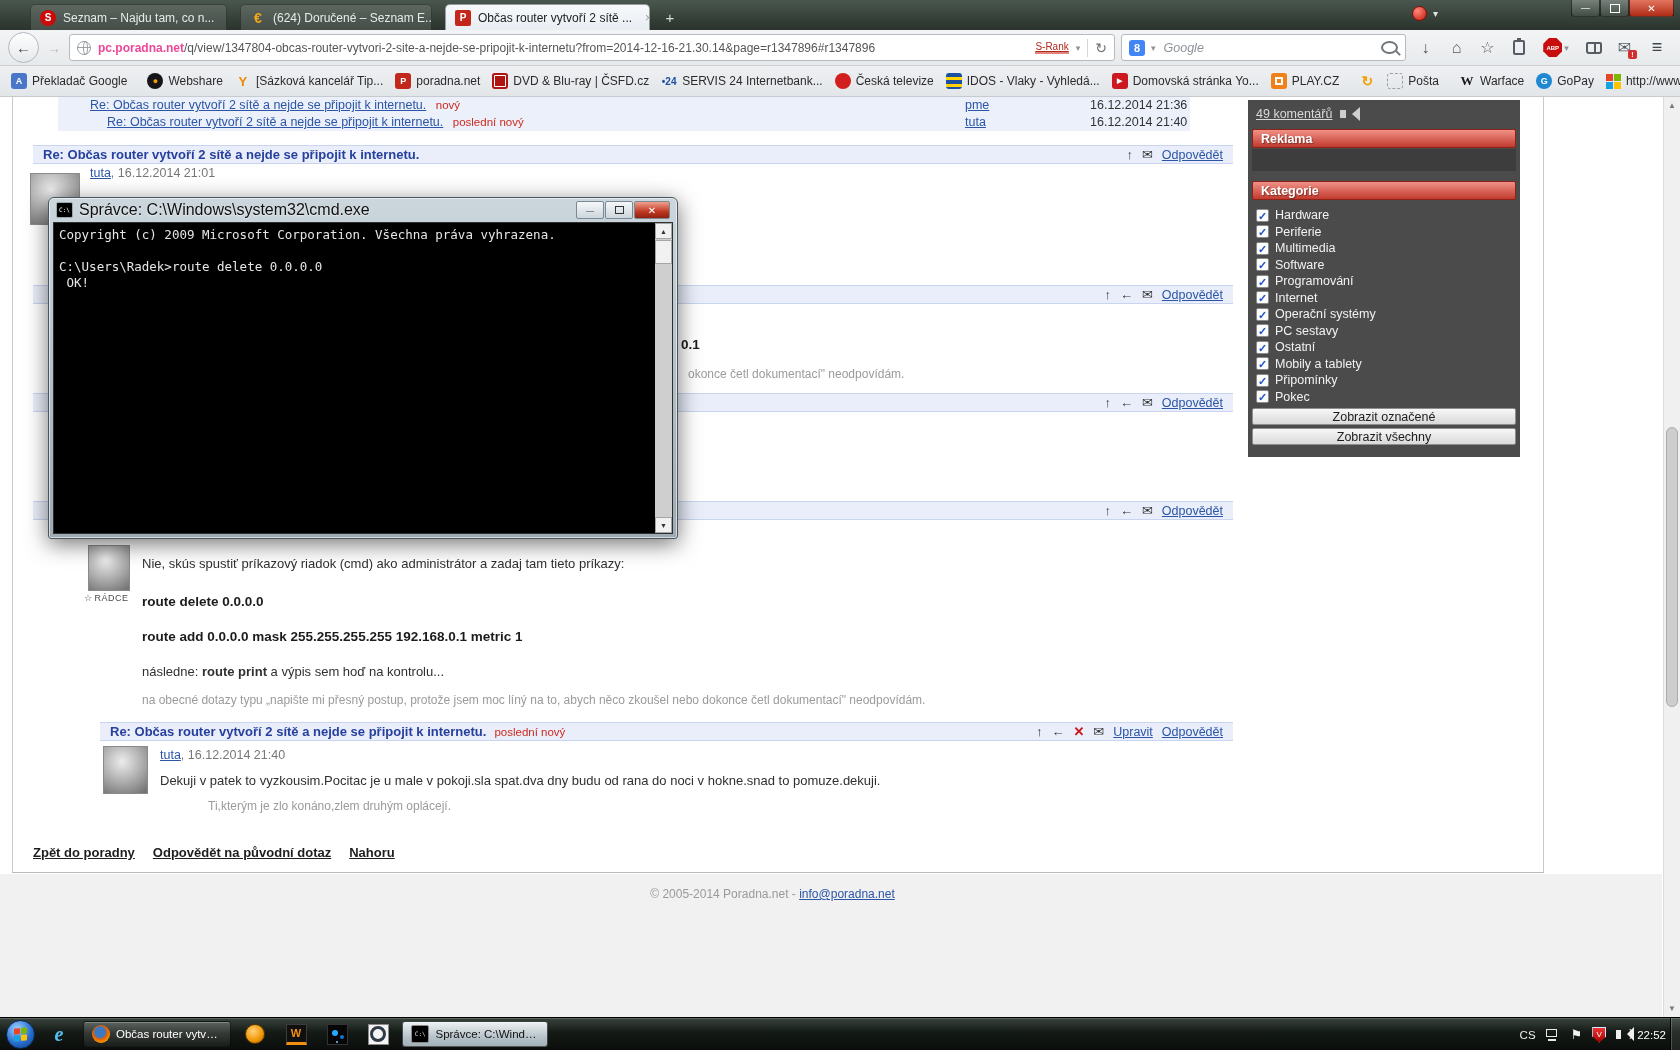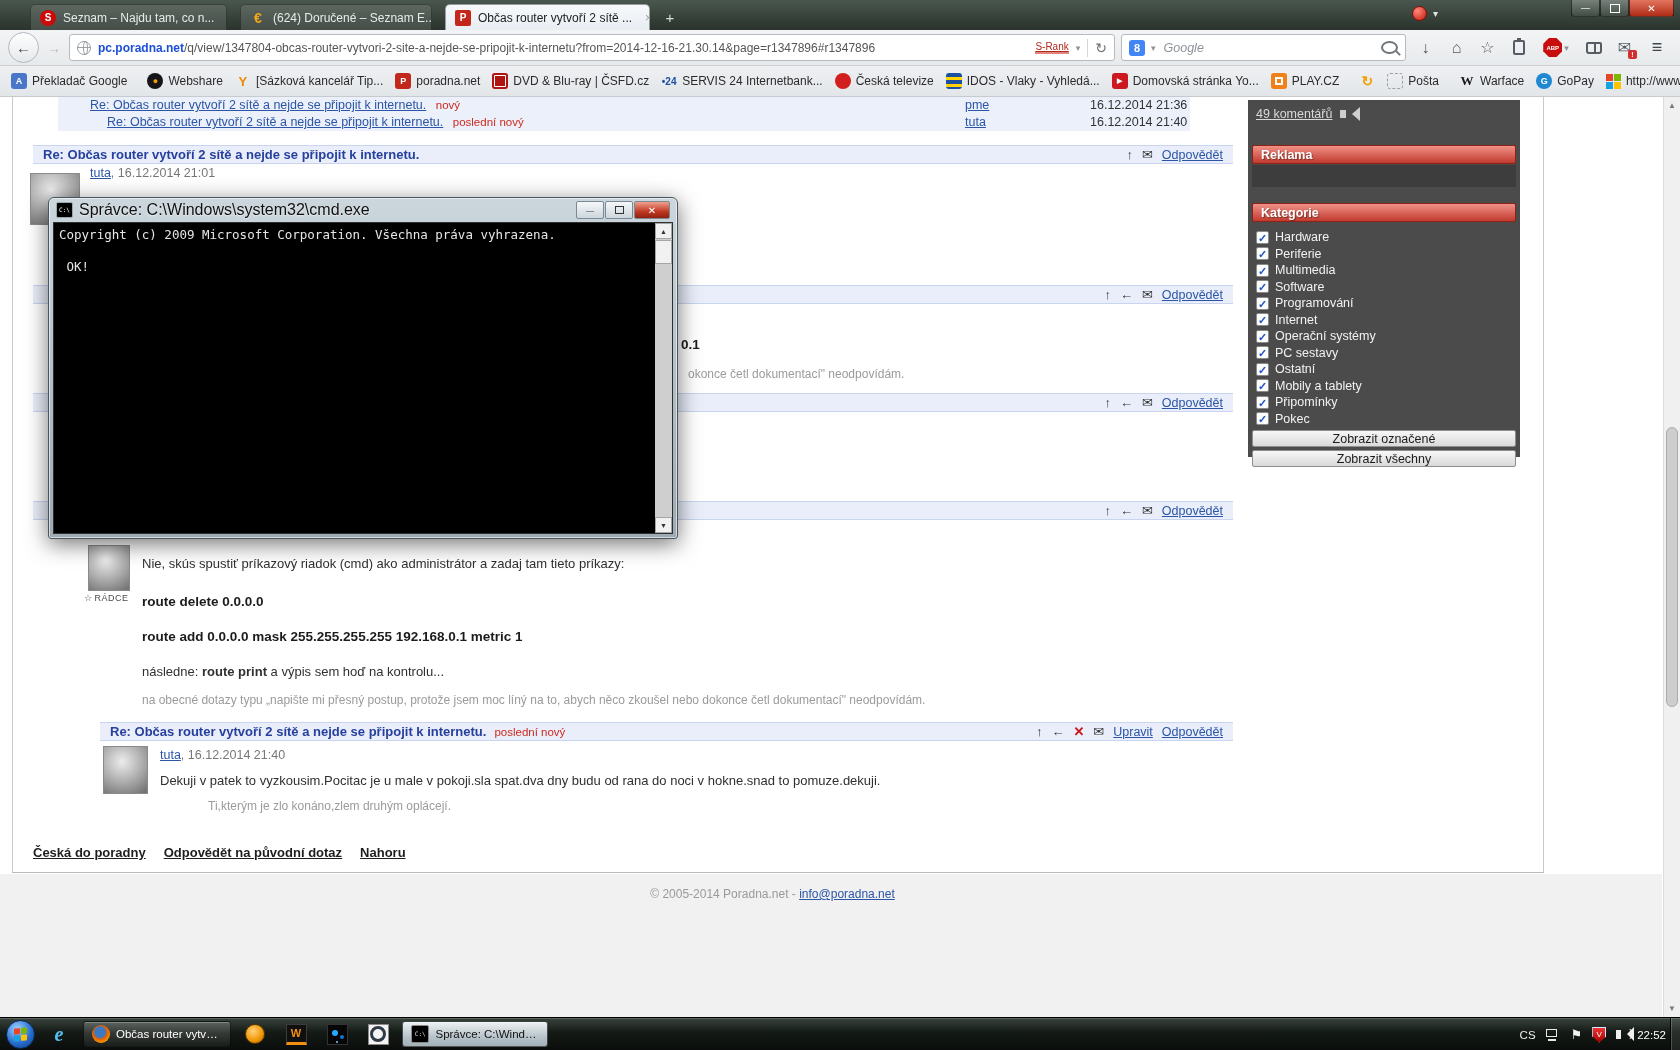--- a/index.html
+++ b/index.html
@@ -43,7 +43,7 @@
   .globe::before{content:"";position:absolute;left:45%;top:-1px;bottom:-1px;width:40%;border:1px solid #9aa0a6;border-radius:50%;box-sizing:border-box;}
   .globe::after{content:"";position:absolute;left:-1px;right:-1px;top:45%;height:1px;background:#9aa0a6;}
   .urltext{font-size:12px;color:#555;white-space:nowrap;overflow:hidden;text-overflow:ellipsis;min-width:0;flex:1 1 auto;}
-  .urldomain{color:#1d4ed8;font-weight:bold;}
+  .urldomain{color:#ec4899;font-weight:bold;}
   .srank{font-size:10px;color:#b3271b;text-decoration:underline;border-bottom:2px solid #e0857d;white-space:nowrap;}
   .ucaret{color:#8d9297;font-size:9px;}
   .udiv{width:1px;height:18px;background:#d4d7da;}

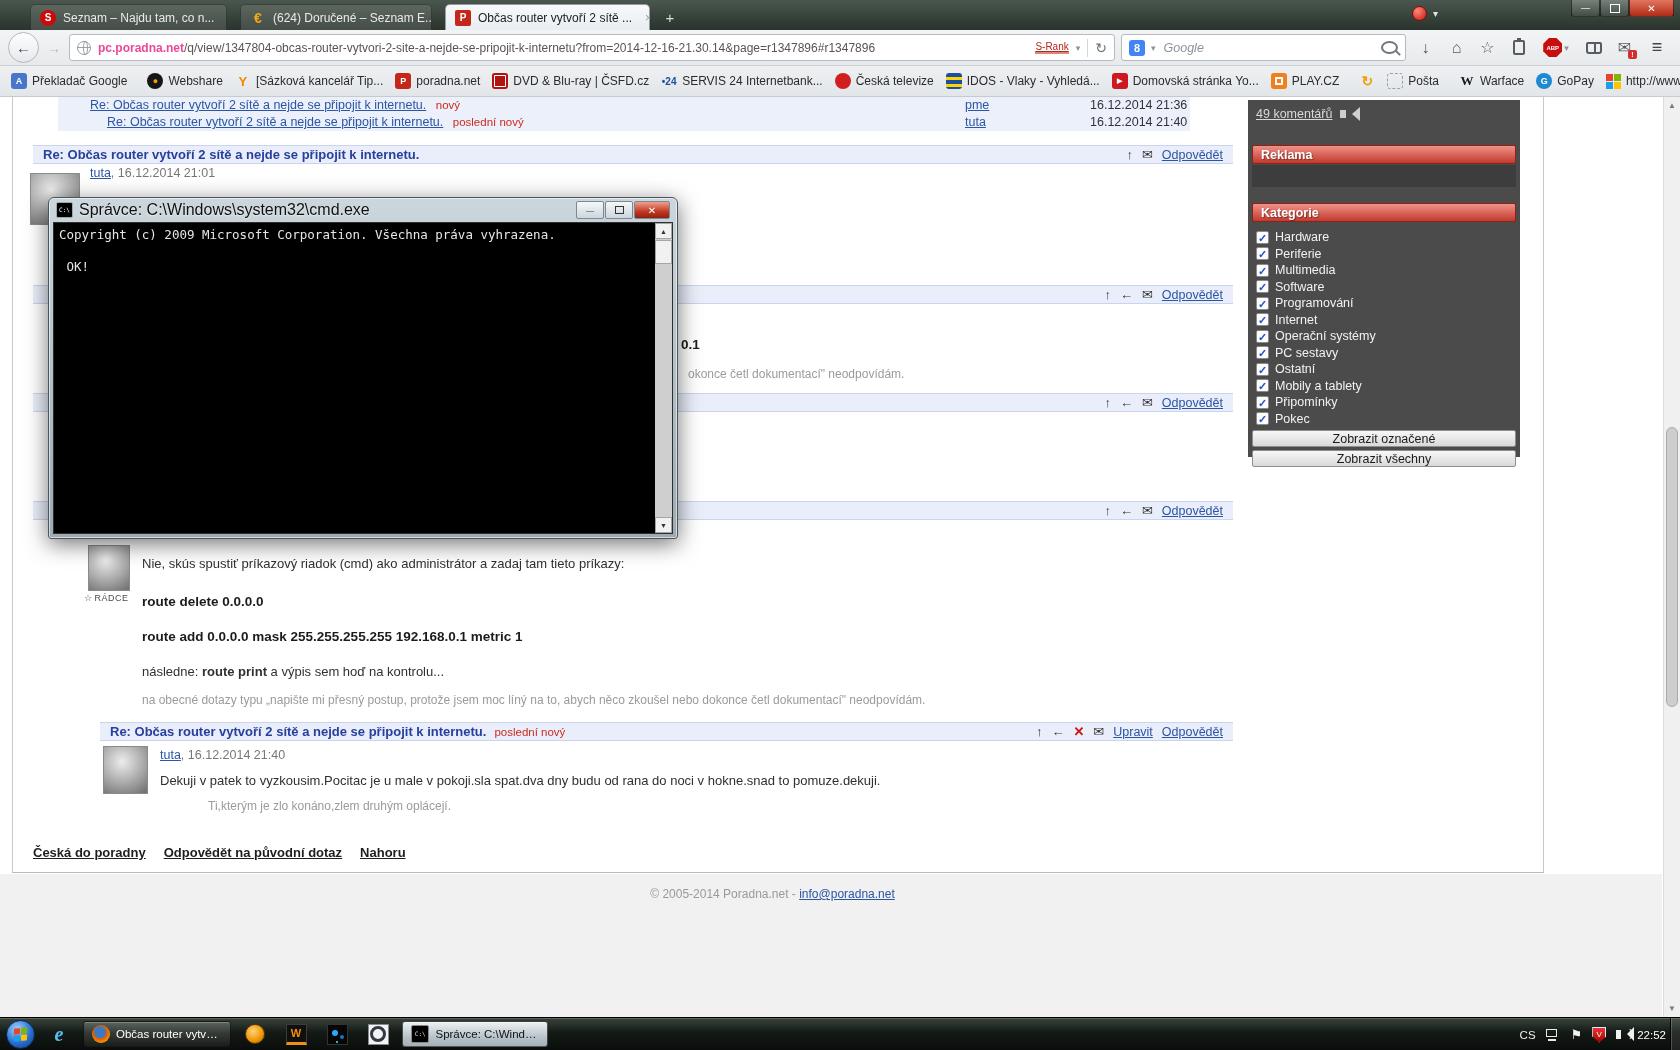--- a/index.html
+++ b/index.html
@@ -127,7 +127,7 @@
                border-top-width:7px;border-bottom-width:7px;transform:scaleX(-1);}
   .sbhdr{height:19px;background:linear-gradient(#f09187,#c13a2e);border:1px solid #8e2218;border-radius:2px;
          color:#fff;font-weight:bold;font-size:12.5px;display:flex;align-items:center;padding:0 8px;
-         text-shadow:1px 1px 1px rgba(0,0,0,.4);box-sizing:border-box;margin-top:16px;}
+         text-shadow:1px 1px 1px rgba(0,0,0,.4);box-sizing:border-box;}
   .sbad{height:22px;background:#3d3d3d;margin:1px 0 10px 0;}
   .sbchk{display:flex;align-items:center;gap:6px;height:16.5px;padding-left:4px;}
   .cb{width:13px;height:13px;background:#fdfdfd;border:1px solid #8b8b8b;border-radius:2px;color:#2456c8;

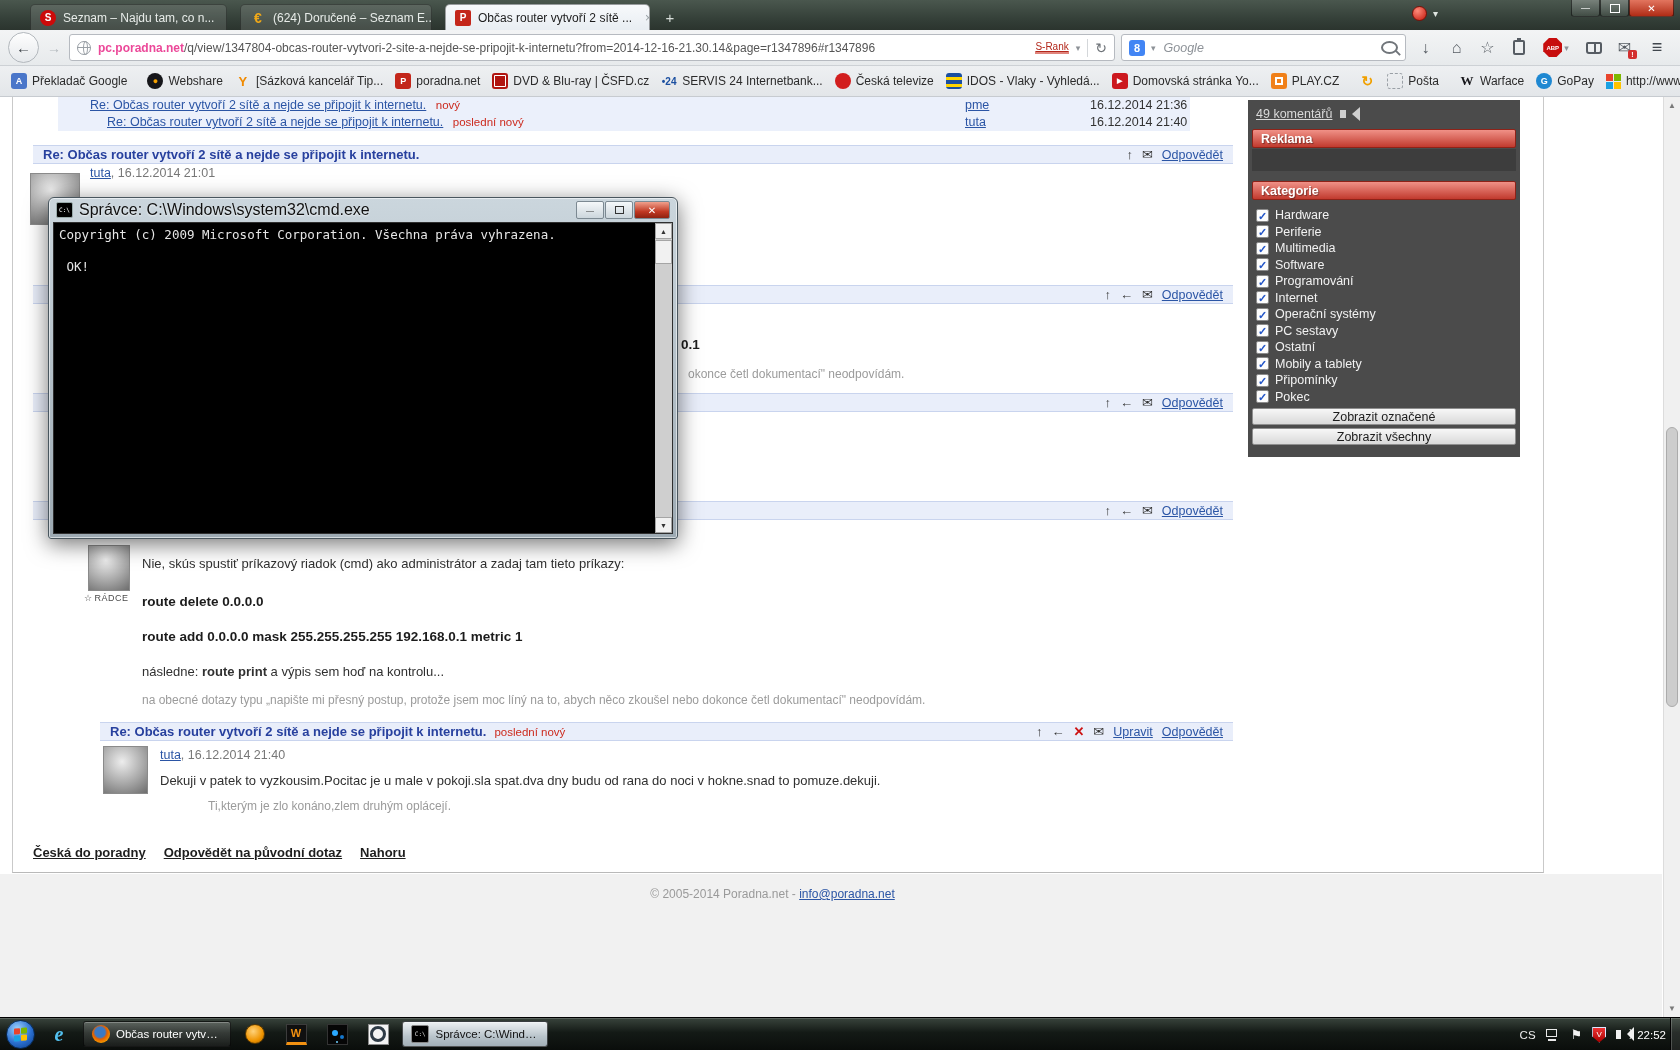--- a/index.html
+++ b/index.html
@@ -528,6 +528,7 @@
         <div class="console-inner">
           <div class="cline">Copyright (c) 2009 Microsoft Corporation. Všechna práva vyhrazena.</div>
           <div class="cline"></div>
+          <div class="cline">C:\Users\Radek&gt;route delete 0.0.0.0</div>
           <div class="cline"> OK!</div>
           <div class="cline"></div>
         </div>

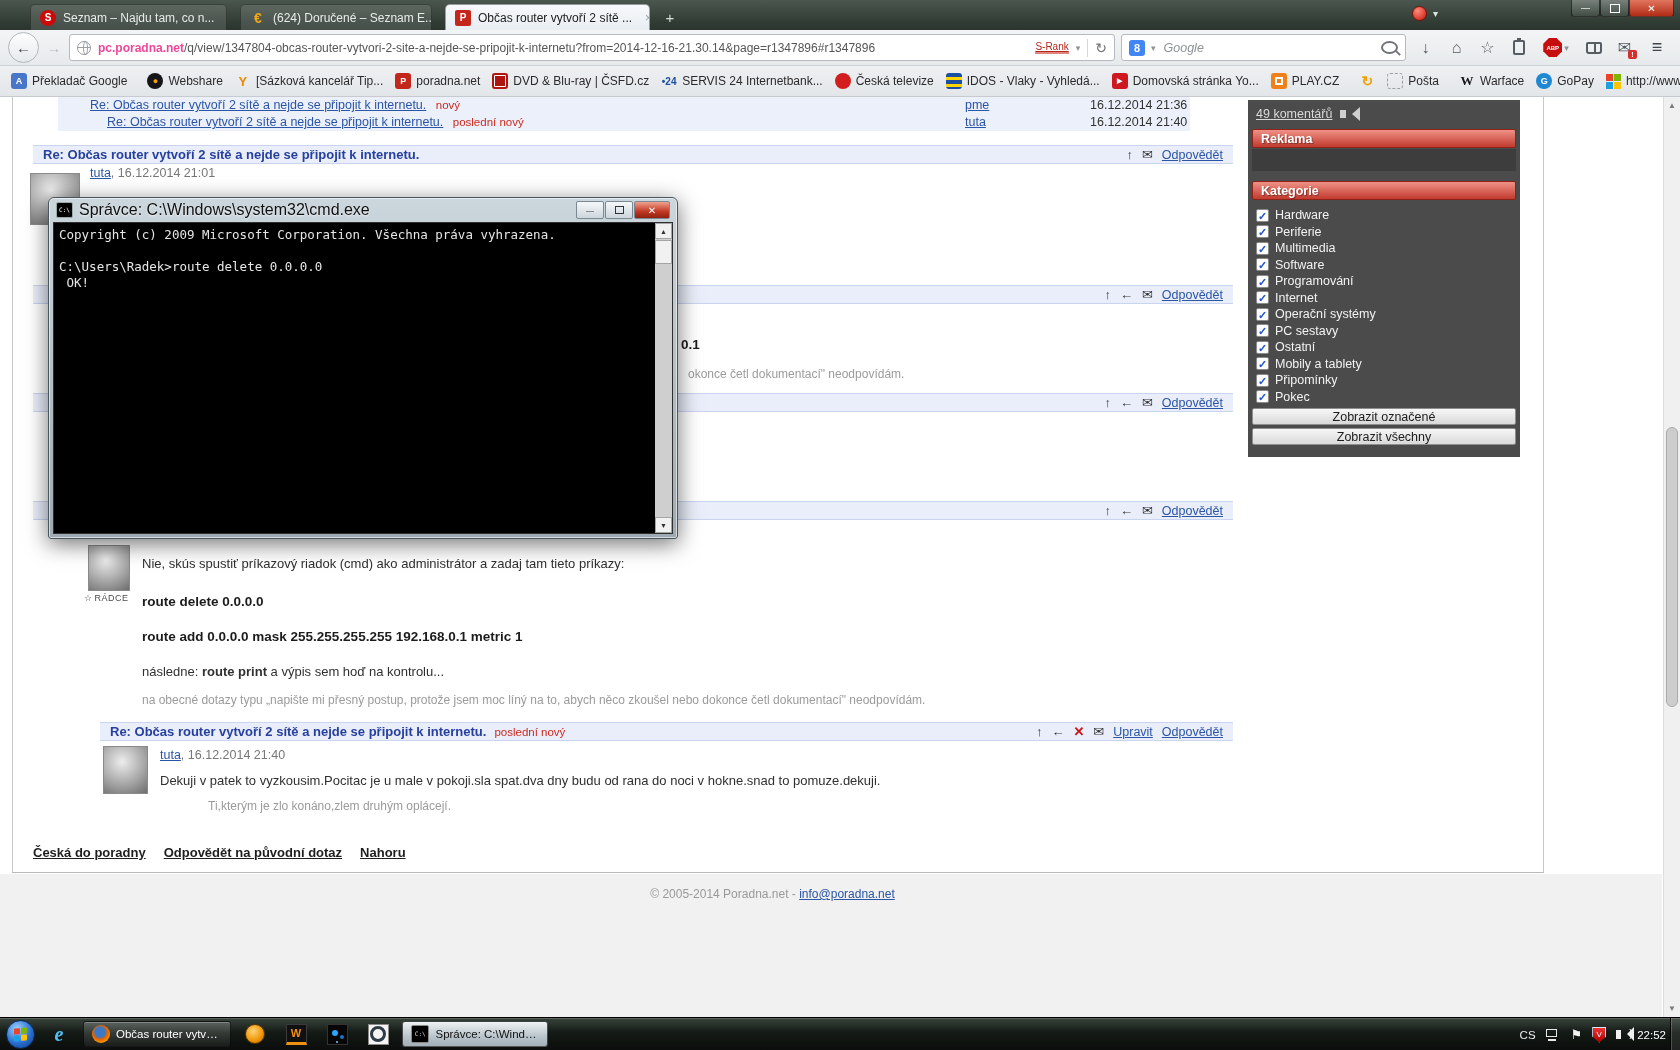--- a/index.html
+++ b/index.html
@@ -436,7 +436,7 @@
     <div class="sig" style="left:160px;top:702px;margin-left:48px;">Ti,kterým je zlo konáno,zlem druhým oplácejí.</div>
 
     <div class="footer-links">
-      <span class="flink">Česká do poradny</span>
+      <span class="flink">Zpět do poradny</span>
       <span class="flink">Odpovědět na původní dotaz</span>
       <span class="flink">Nahoru</span>
     </div>

